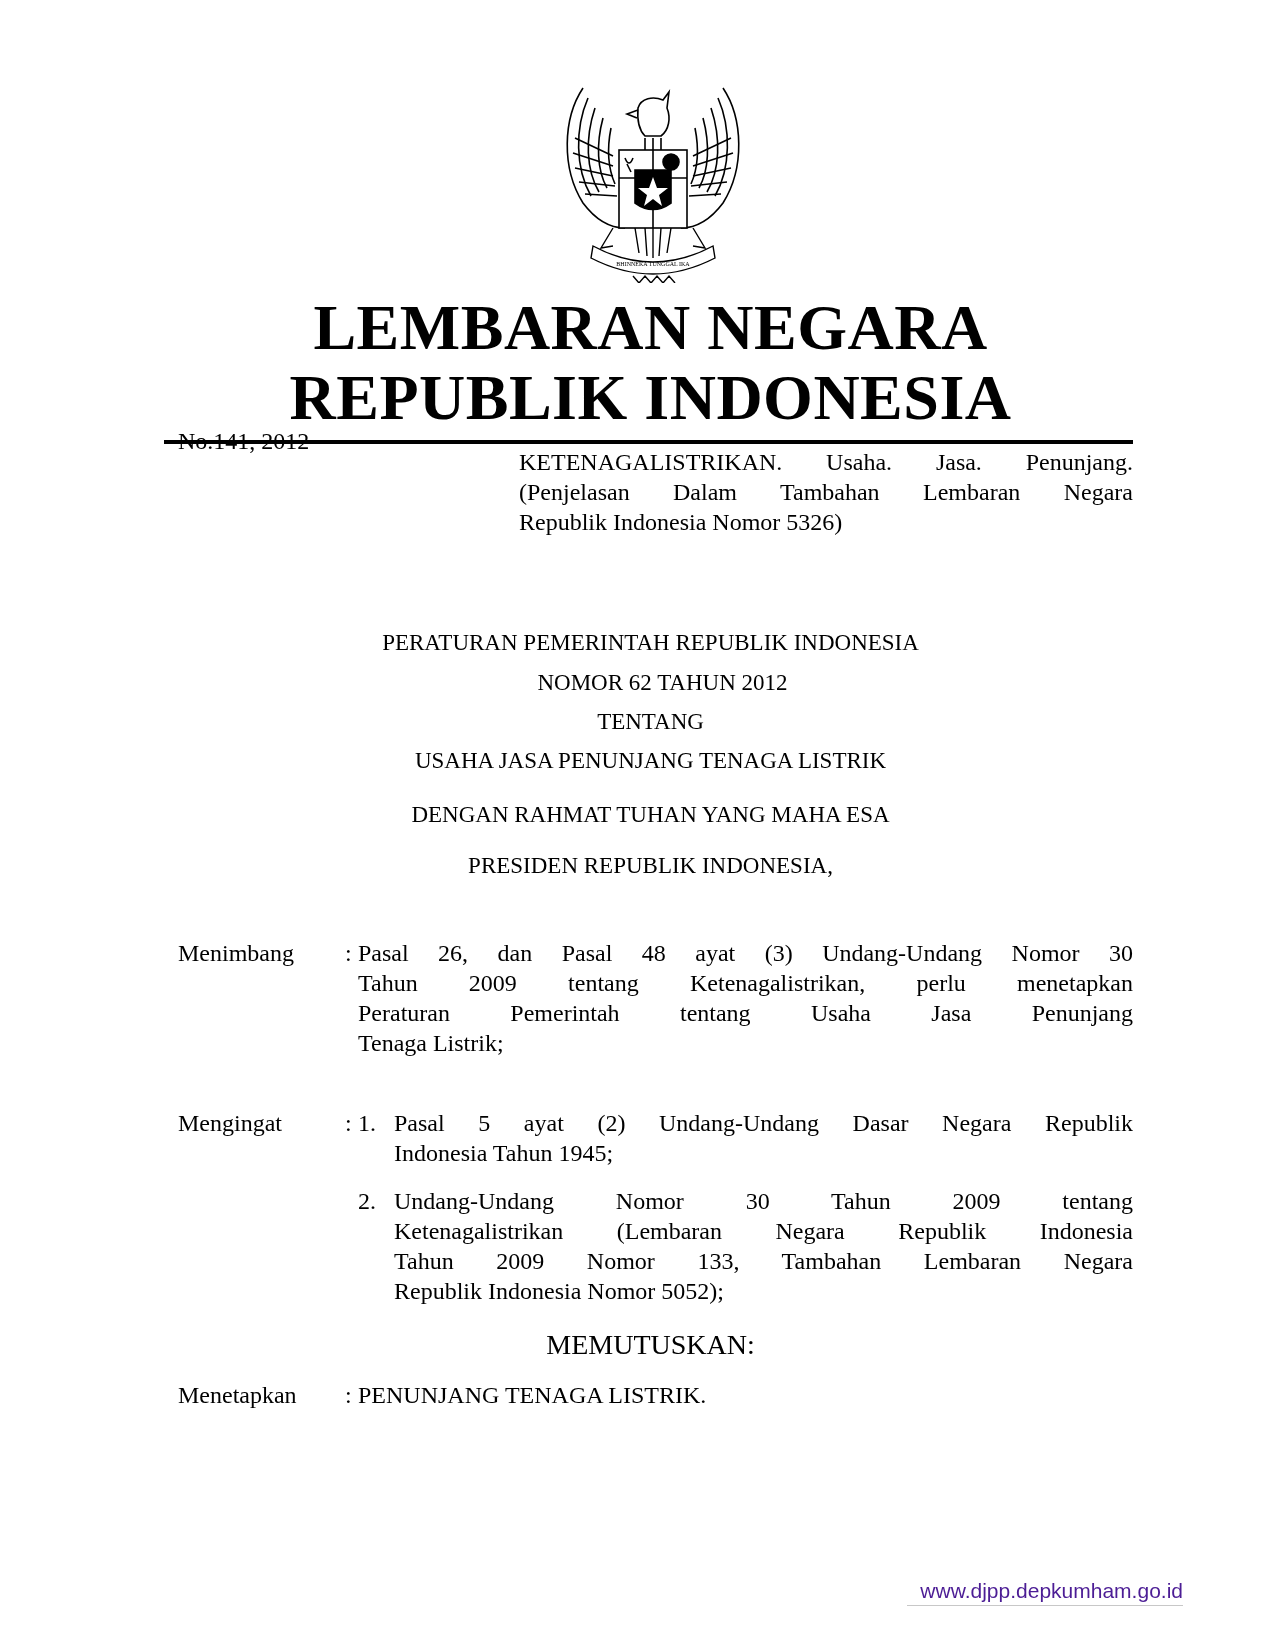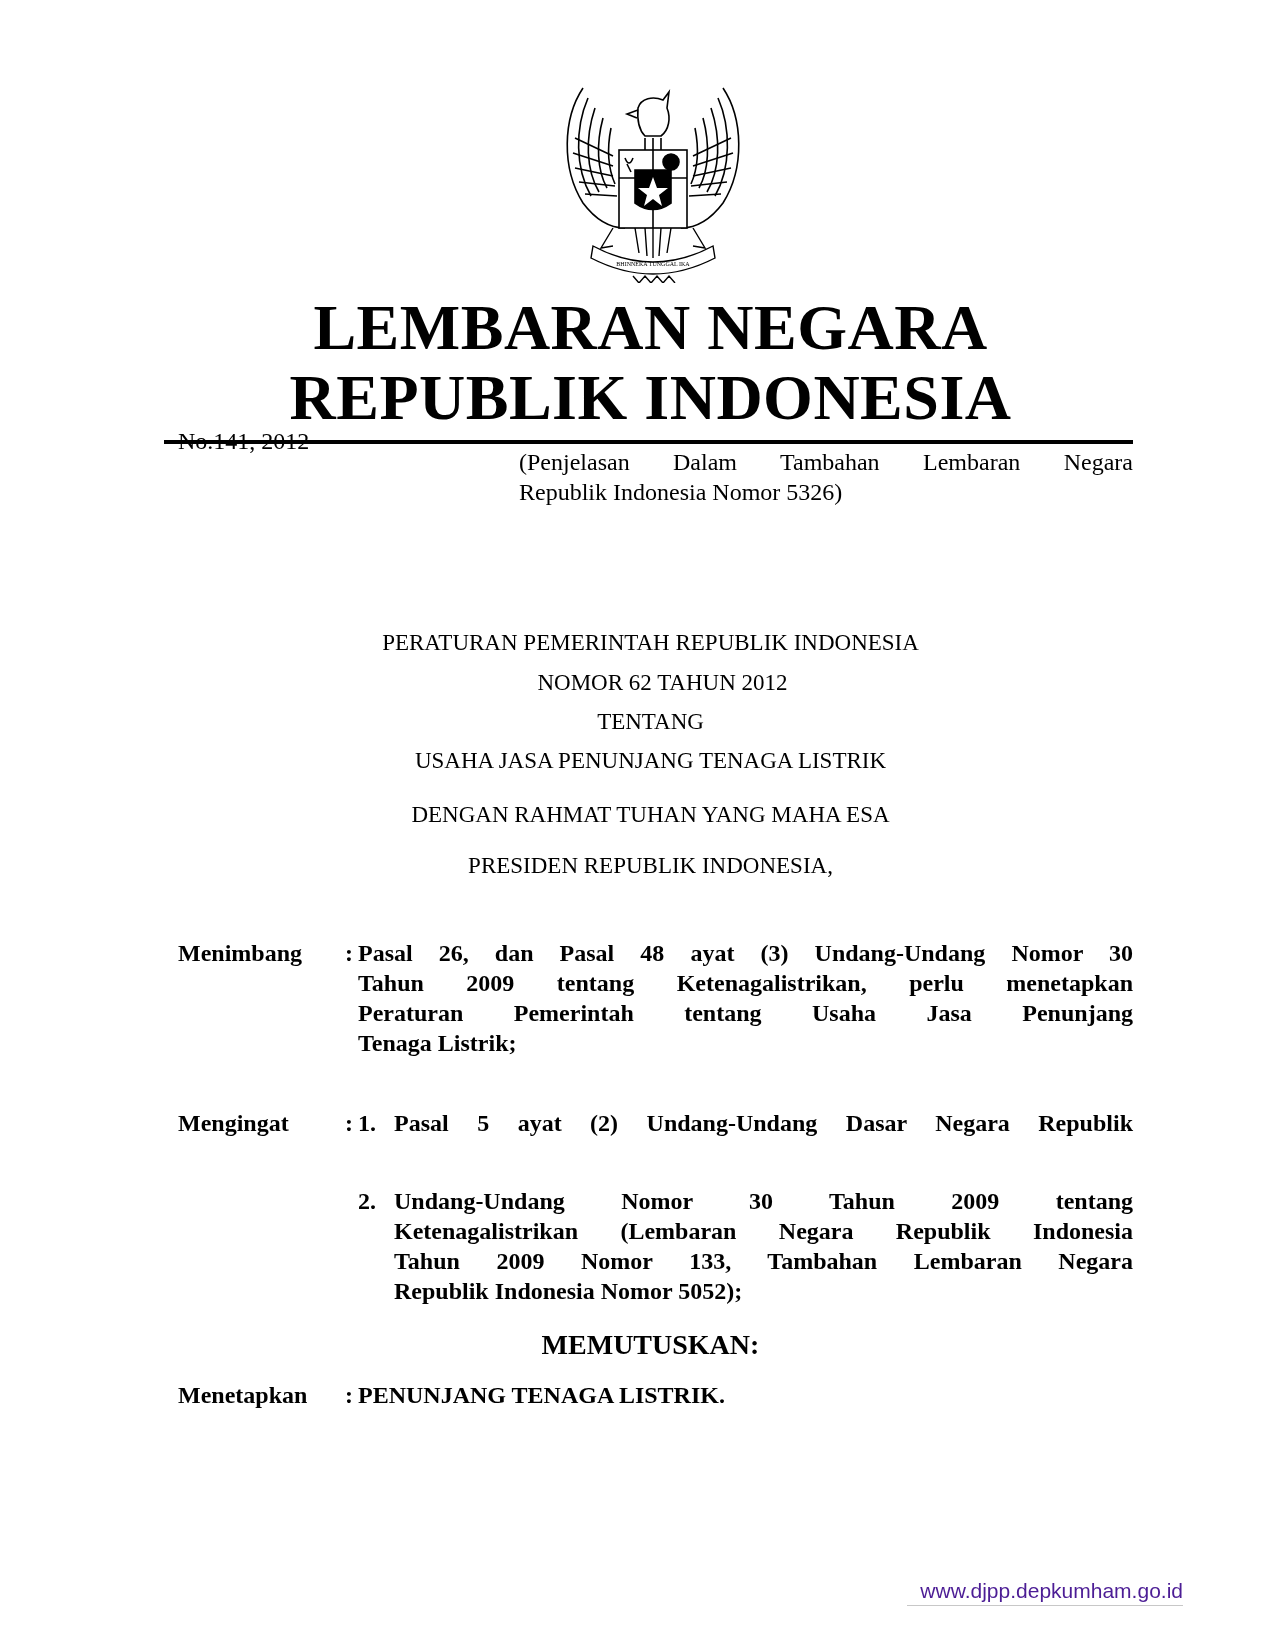--- a/index.html
+++ b/index.html
@@ -79,6 +79,7 @@
 
 <div class="abs hdr-text hdr-no">No.141, 2012</div>
 <div class="abs hdr-text" style="left:506px; top:447px; width:614px;">
+  <div class="justify-line">KETENAGALISTRIKAN. Usaha. Jasa. Penunjang.</div>
   <div class="justify-line">(Penjelasan Dalam Tambahan Lembaran Negara</div>
   <div class="left-line">Republik Indonesia Nomor 5326)</div>
 </div>

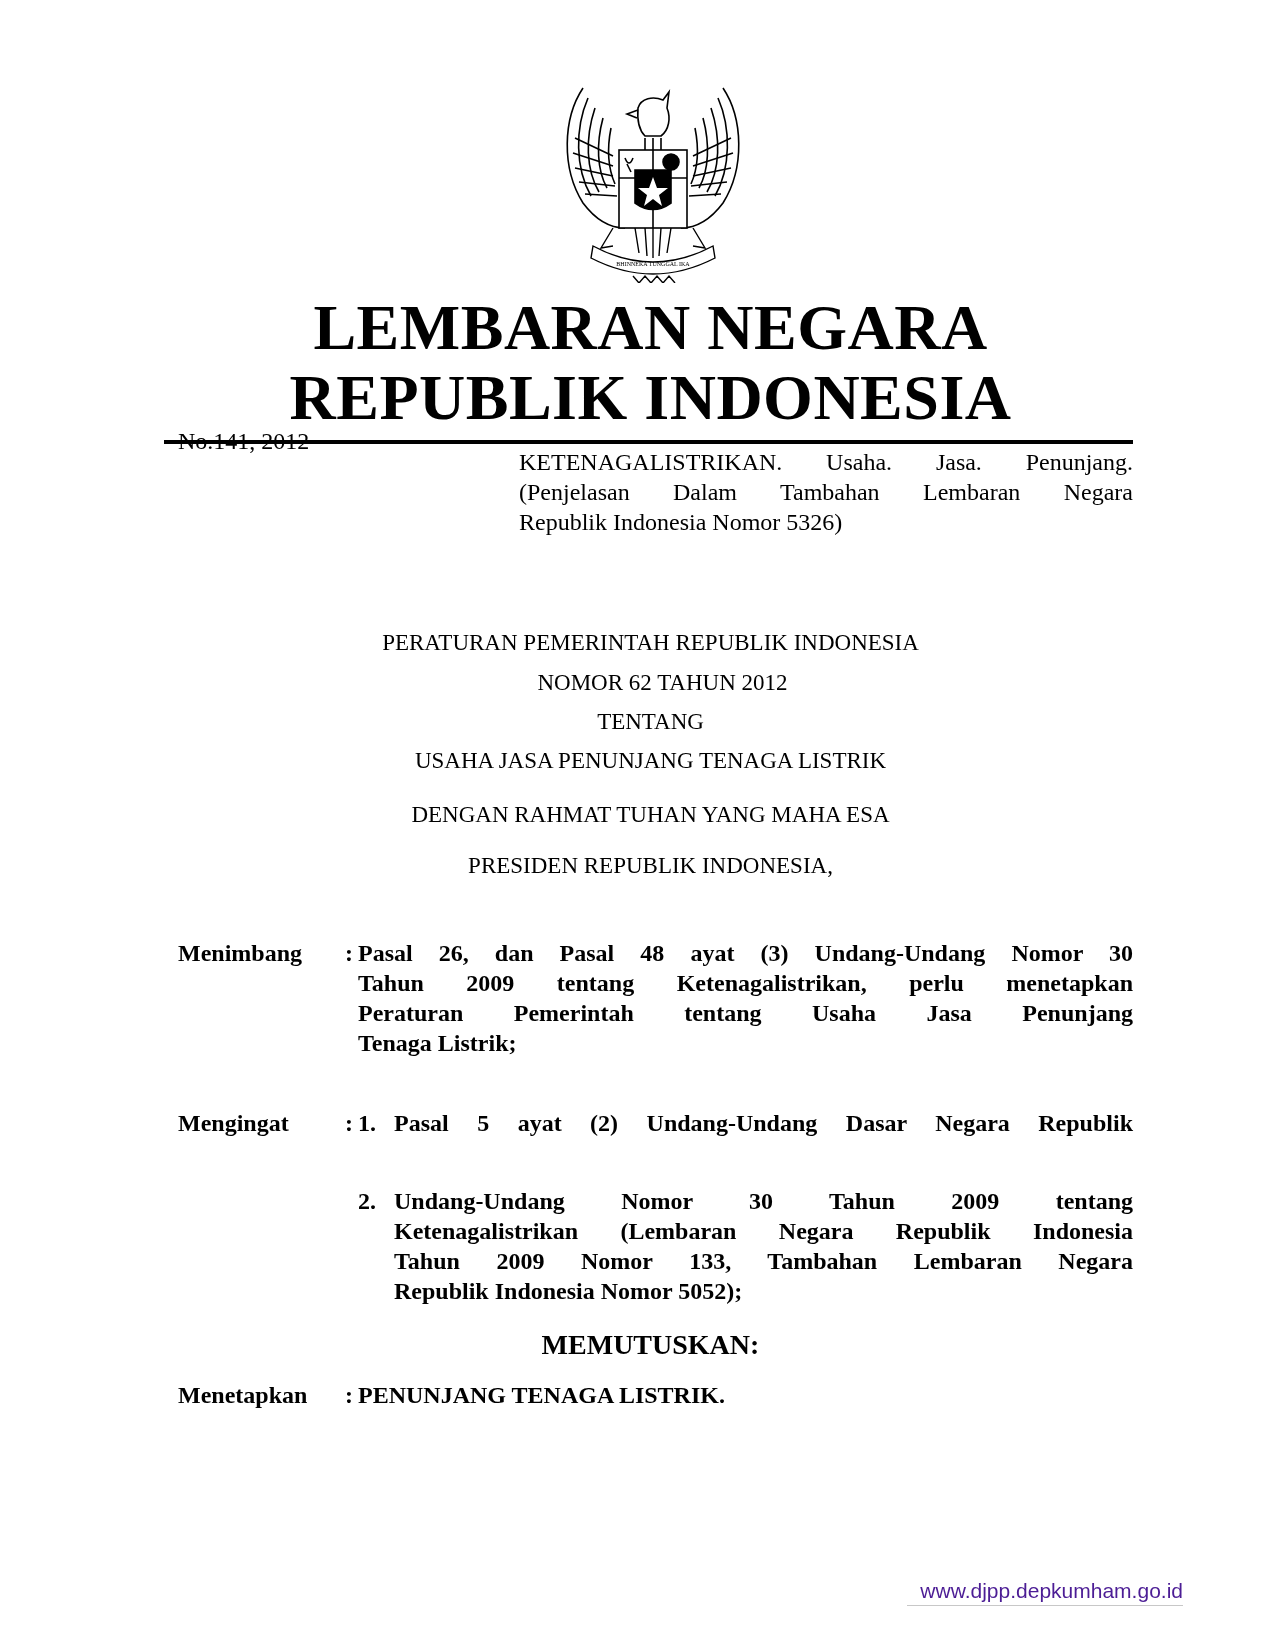--- a/index.html
+++ b/index.html
@@ -17,7 +17,7 @@
     .hdr-text { font-size: 24px; line-height: 30px; }
     .hdr-no { left: 165px; top: 426px; }
     .center-line { left: 0; width: 1275px; text-align: center; font-size: 23px; line-height: 28px; }
-    .body-text { font-size: 24px; line-height: 30px; font-weight: bold; }
+    .body-text { font-size: 24px; line-height: 30px; }
     .justify-line { text-align: justify; text-align-last: justify; white-space: nowrap; }
     .left-line { text-align: left; white-space: nowrap; }
     .watermark {

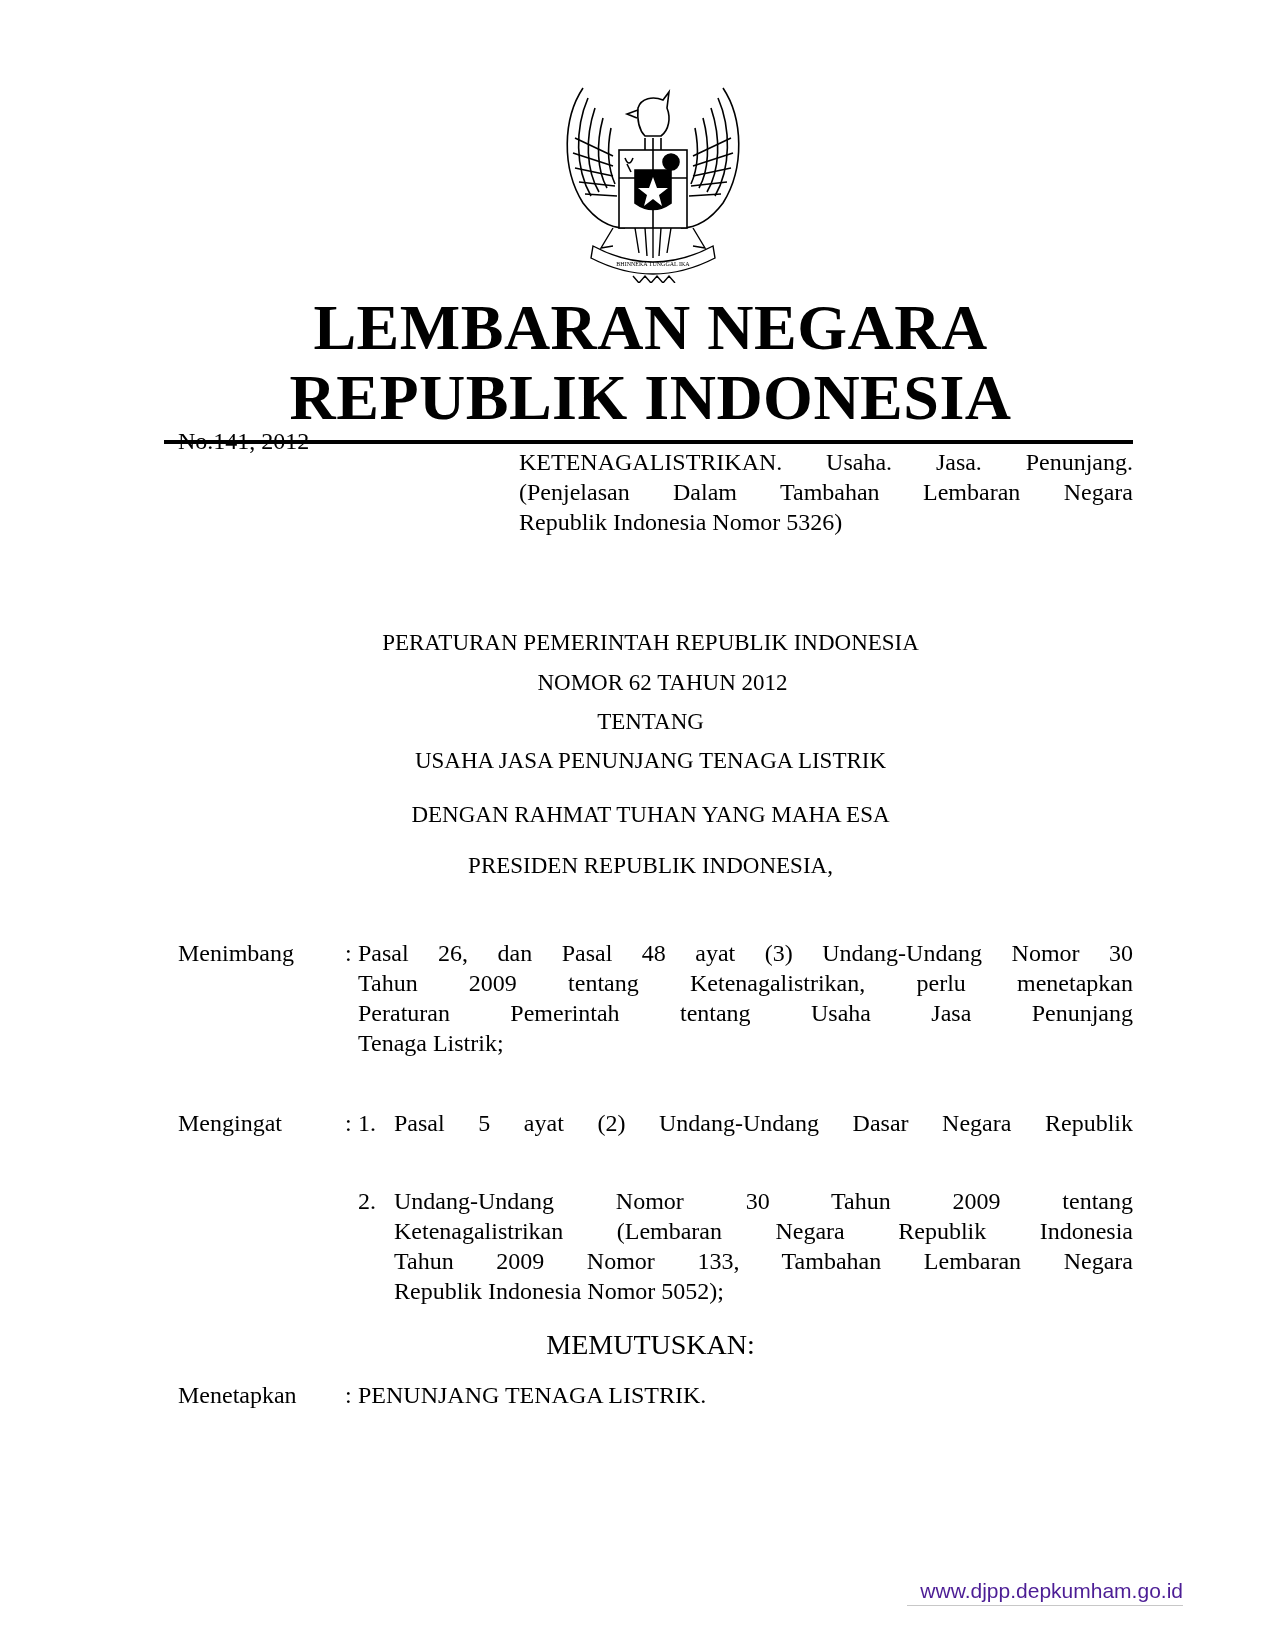--- a/index.html
+++ b/index.html
@@ -106,6 +106,7 @@
 <div class="abs body-text" style="left:345px; top:1108px;">1.</div>
 <div class="abs body-text" style="left:381px; top:1108px; width:739px;">
   <div class="justify-line">Pasal 5 ayat (2) Undang-Undang Dasar Negara Republik</div>
+  <div class="left-line">Indonesia Tahun 1945;</div>
 </div>
 
 <div class="abs body-text" style="left:345px; top:1186px;">2.</div>

